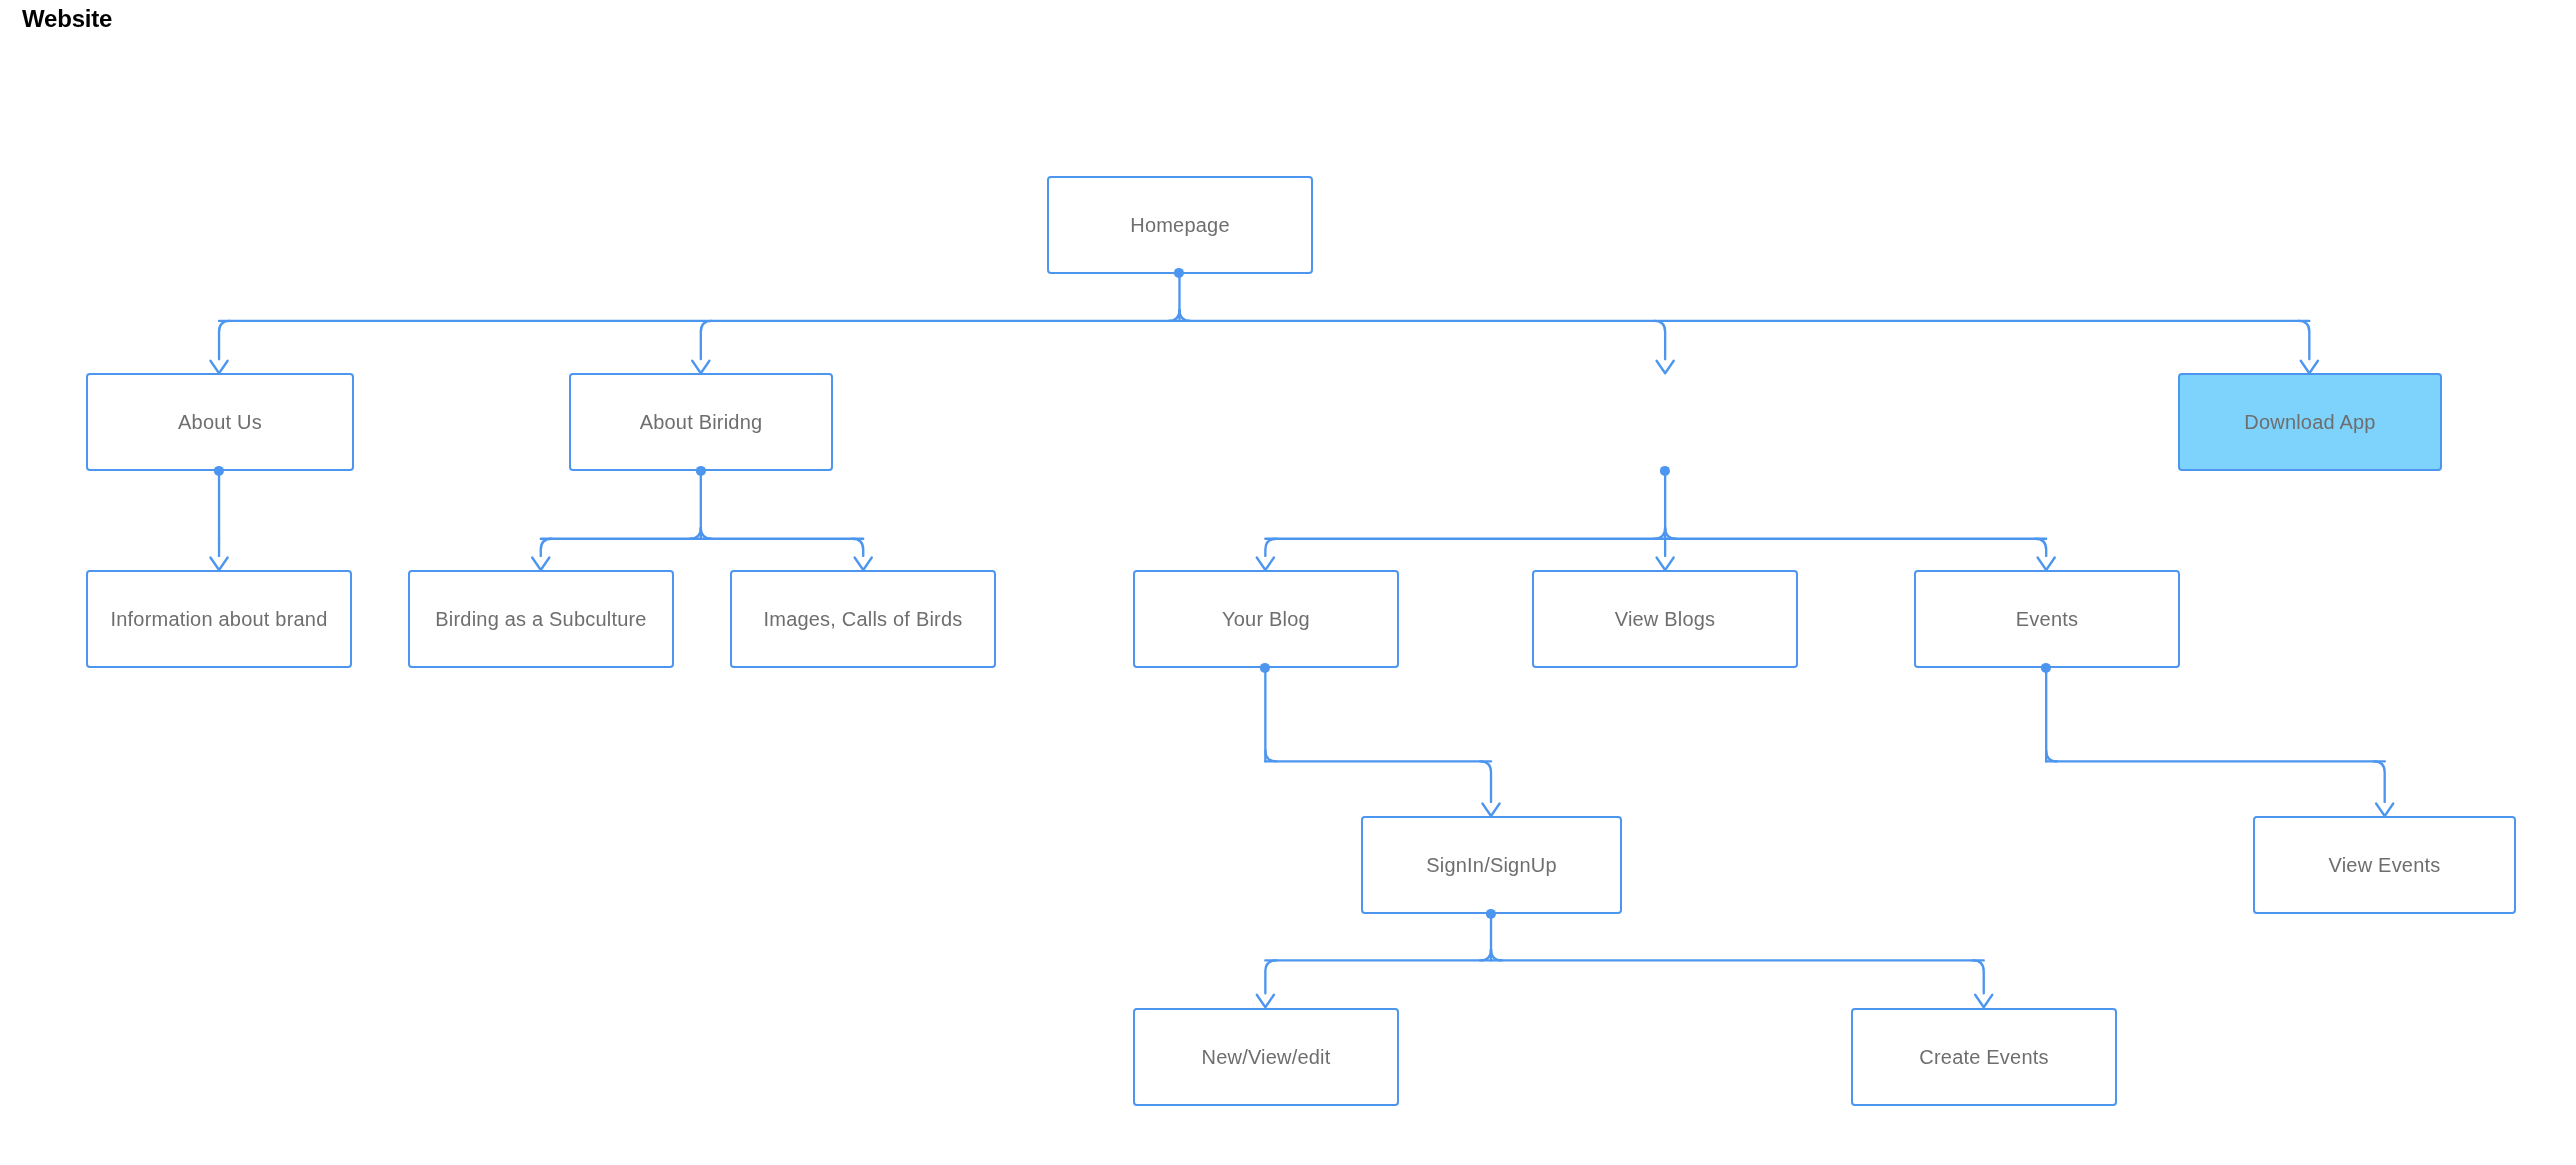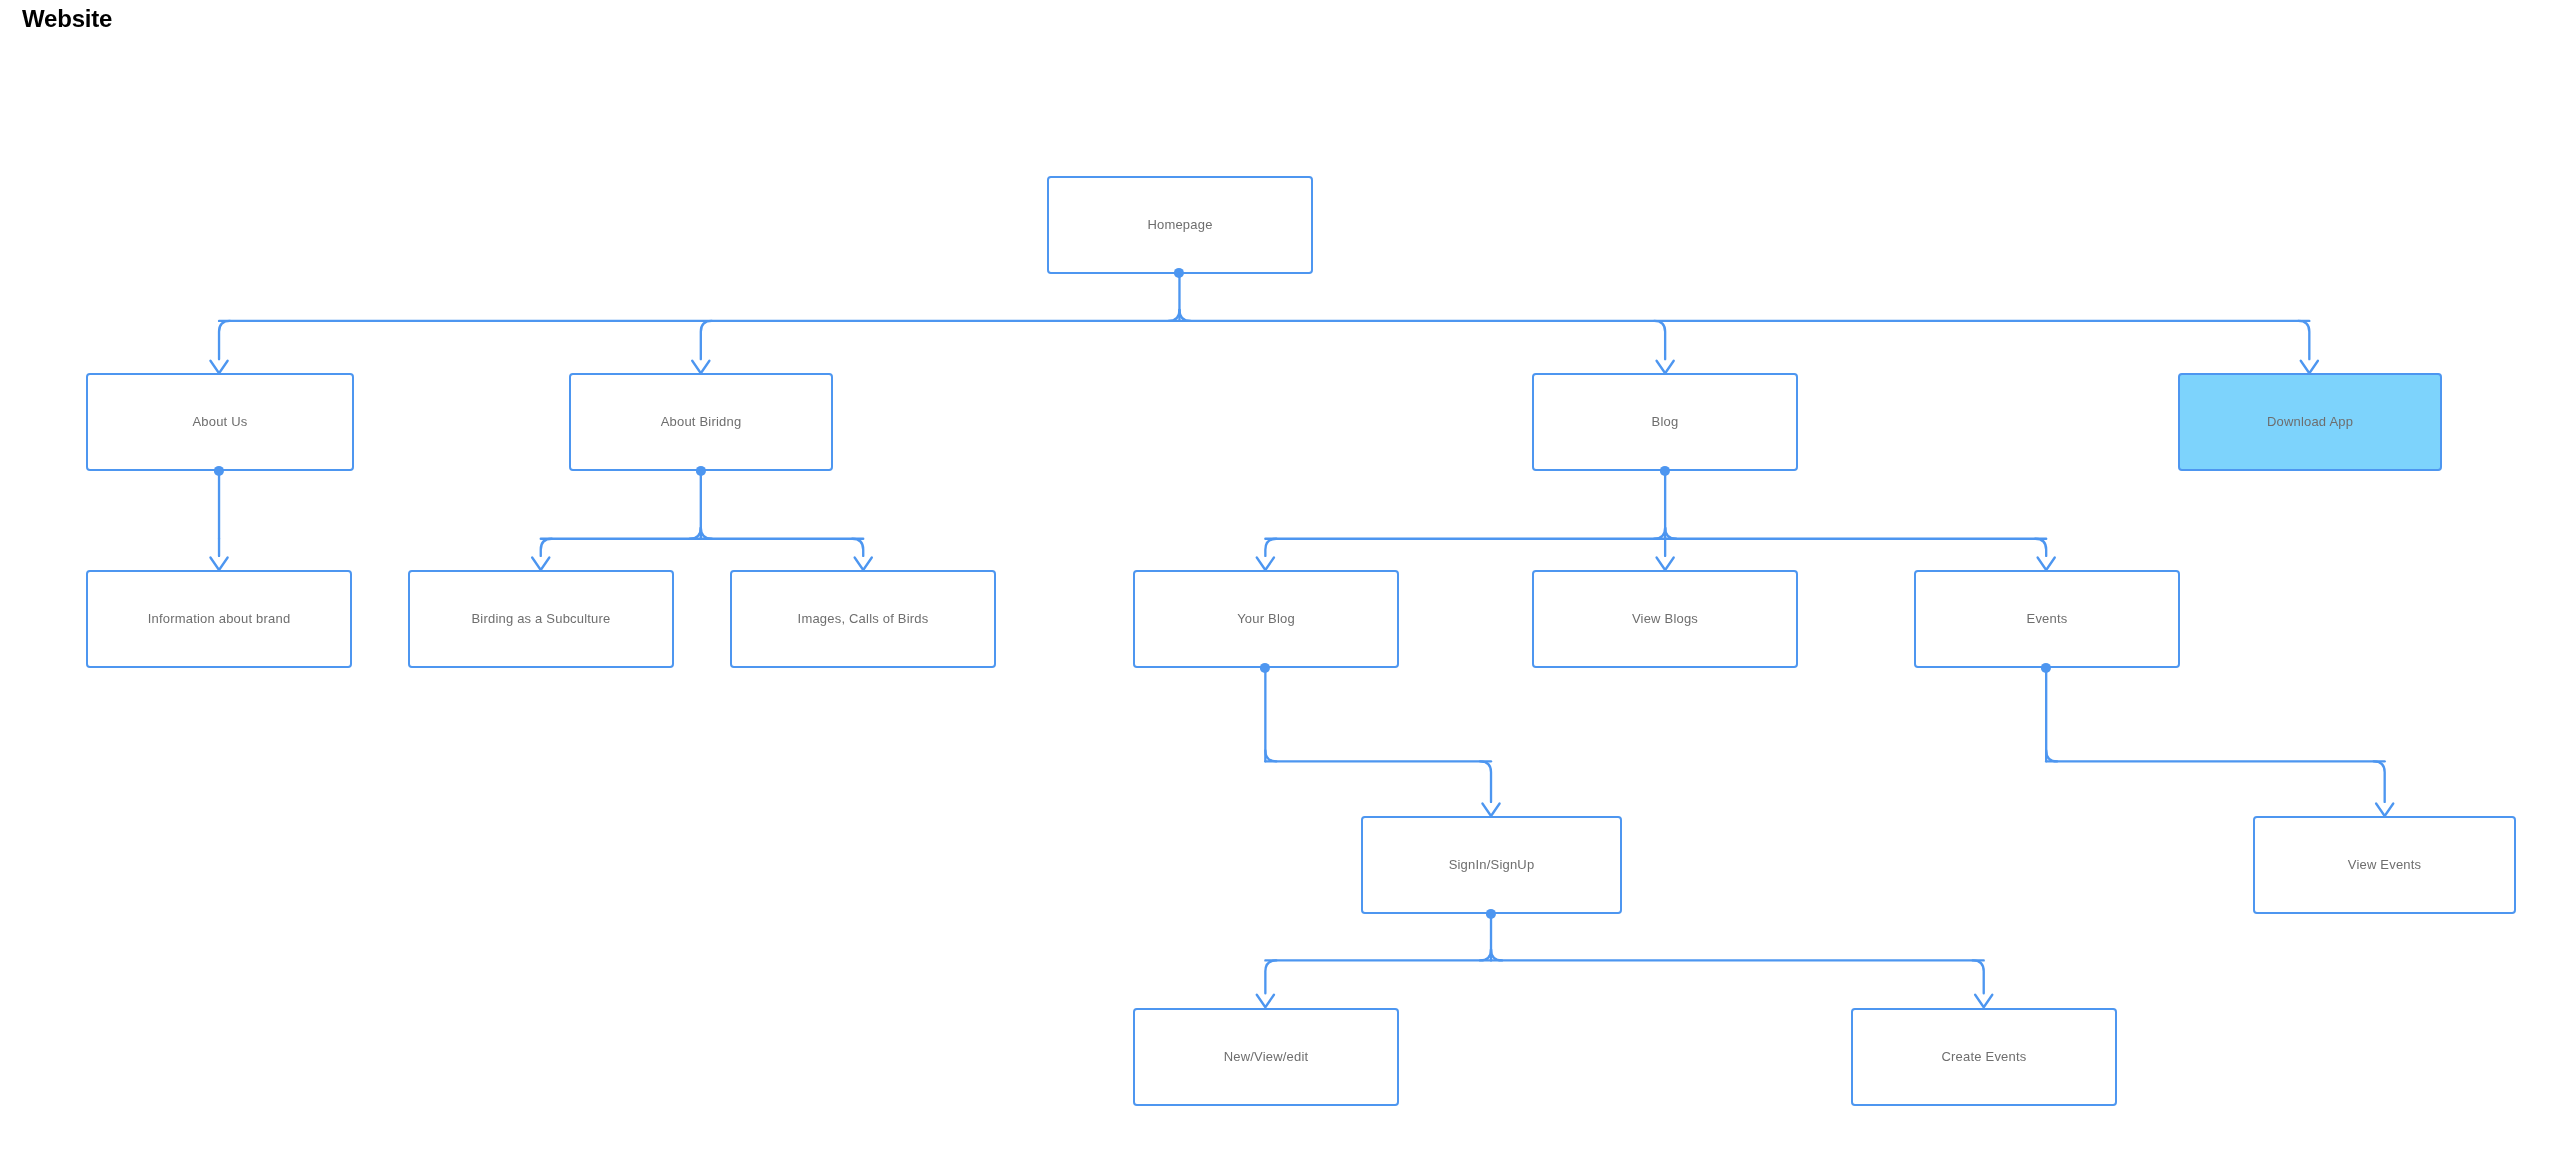--- a/index.html
+++ b/index.html
@@ -64,7 +64,7 @@
   }
 
   .node-label {
-    font-size: 13px;
+    font-size: 20px;
     color: #6e6e6e;
     text-align: center;
     line-height: 1.25;

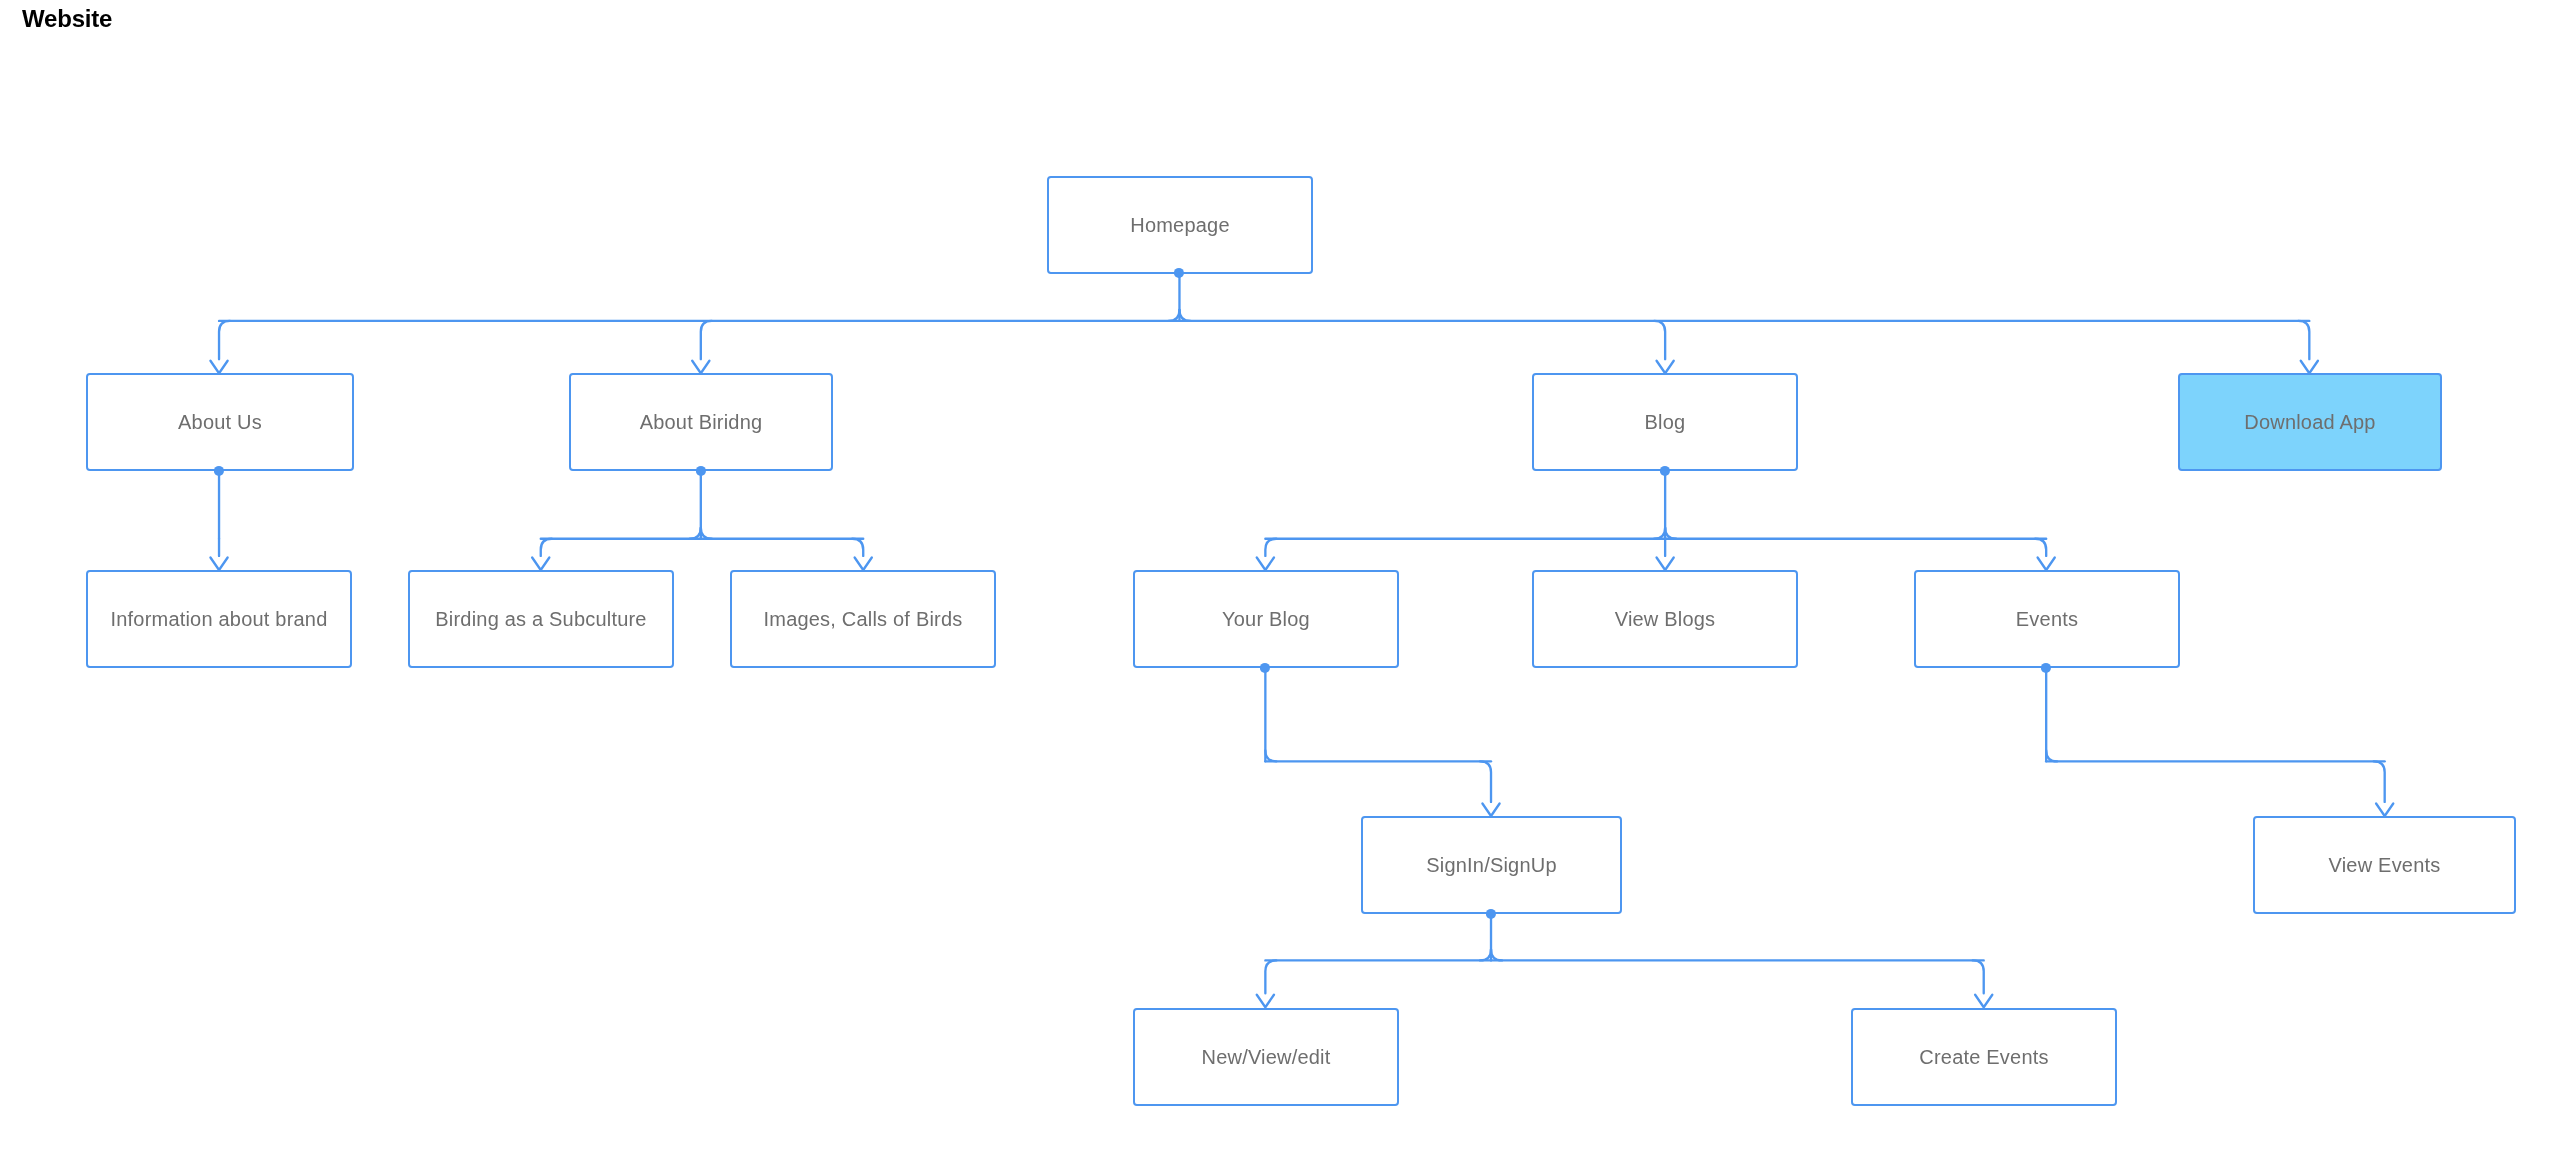--- a/index.html
+++ b/index.html
@@ -157,9 +157,6 @@
         <span class="node-label" style="color: rgb(110, 110, 110);">About Biridng</span>
       </div>
       <div class="port-dot" style="left: 701px; top: 471px; background: rgb(77, 150, 240);"></div>
-      <div class="node" style="left: 1532px; top: 373px; width: 266px; height: 98px; border-color: rgb(77, 150, 240); background: rgb(255, 255, 255);">
-        <span class="node-label" style="color: rgb(110, 110, 110);">Blog</span>
-      </div>
       <div class="port-dot" style="left: 1665px; top: 471px; background: rgb(77, 150, 240);"></div>
       <div class="node" style="left: 2178px; top: 373px; width: 264px; height: 98px; border-color: rgb(77, 150, 240); background: #7dd3fc;">
         <span class="node-label" style="color: rgb(110, 110, 110);">Download App</span>

